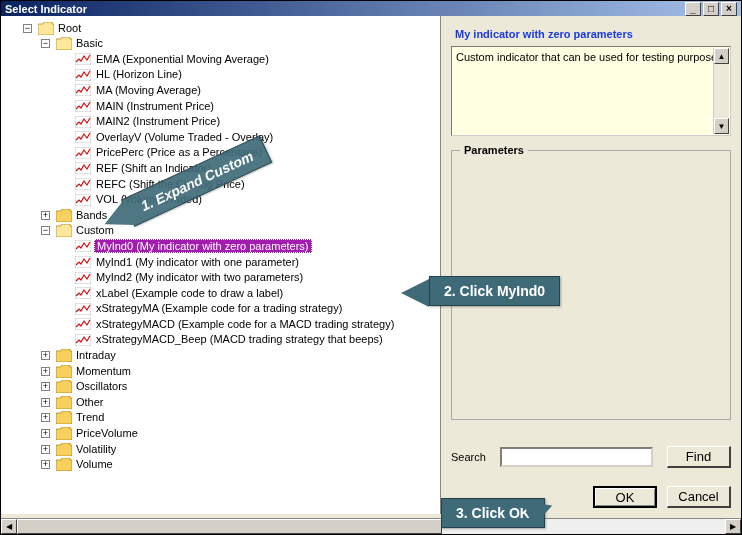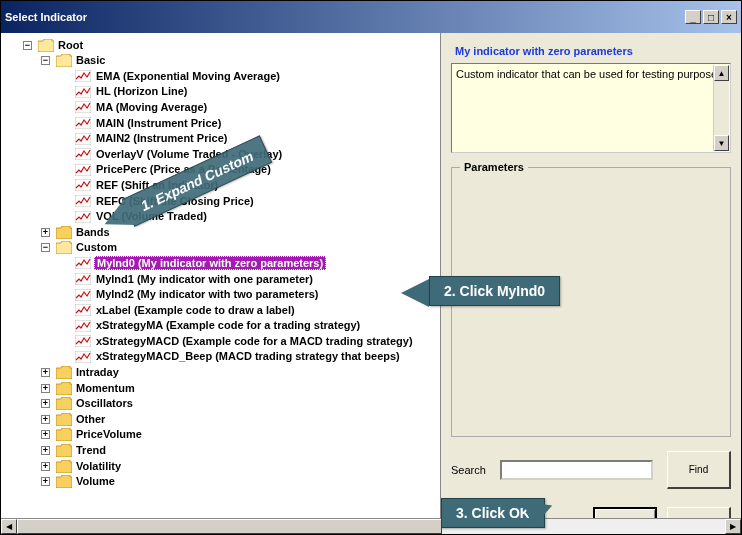--- a/index.html
+++ b/index.html
@@ -6,7 +6,7 @@
   html, body { margin: 0; padding: 0; font-family: Tahoma, Arial, sans-serif; font-size: 11px; }
   body { background: #fff; }
   .window { width: 742px; height: 535px; border: 1px solid #000; position: relative; background: #ece9d8; overflow: hidden; }
-  .titlebar { height: 32px; background: linear-gradient(to right, #0a2462, #a6c2ea); color: #fff; font-weight: bold; padding: 2px 4px; display: flex; align-items: center; position: relative; }
+  .titlebar { height: 15px; background: linear-gradient(to right, #0a2462, #a6c2ea); color: #fff; font-weight: bold; padding: 2px 4px; display: flex; align-items: center; position: relative; }
   .titlebar .buttons { margin-left: auto; display: flex; gap: 0; }
   .tb-btn { width: 16px; height: 14px; background: #d4d0c8; border: 1px solid #fff; border-right-color: #404040; border-bottom-color: #404040; display: flex; align-items: center; justify-content: center; cursor: pointer; margin-left: 2px; font-family: Arial; font-size: 10px; font-weight: bold; color: #000; }
   .content { display: flex; height: calc(100% - 19px - 16px); background: #ece9d8; }

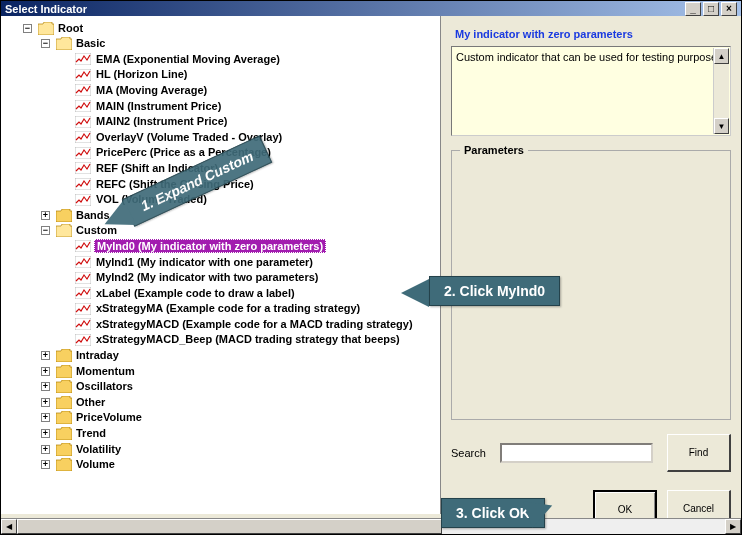--- a/index.html
+++ b/index.html
@@ -12,7 +12,7 @@
   .content { display: flex; height: calc(100% - 19px - 16px); background: #ece9d8; }
   .left { width: 440px; border-right: 1px solid #888; background: #fff; overflow: hidden; padding: 4px 0 0 4px; }
   .right { flex: 1; padding: 8px 10px; position: relative; }
-  .tree { font-size: 11px; line-height: 15px; font-weight: bold; }
+  .tree { font-size: 11px; line-height: 15px; }
   .tree ul { list-style: none; margin: 0; padding-left: 18px; }
   .tree li { position: relative; white-space: nowrap; }
   .expander { display: inline-block; width: 9px; height: 9px; border: 1px solid #808080; background: #fff; text-align: center; line-height: 7px; font-size: 9px; cursor: pointer; margin-right: 6px; vertical-align: middle; }

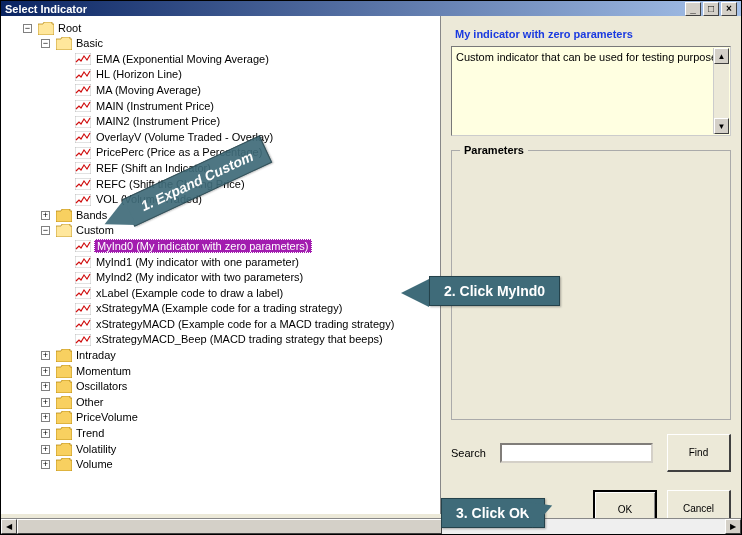--- a/index.html
+++ b/index.html
@@ -160,10 +160,10 @@
   </svg><span class="node-label">Other</span></li>
                 <li><span class="expander closed"></span><svg class="folder-icon" width="16" height="13" viewBox="0 0 16 13">
     <path d="M0 2 L5 2 L6 0 L14 0 L14 2 L16 2 L16 13 L0 13 Z" fill="#f8d060" stroke="#b08000" stroke-width="0.7"></path>
+  </svg><span class="node-label">Trend</span></li>
+                <li><span class="expander closed"></span><svg class="folder-icon" width="16" height="13" viewBox="0 0 16 13">
+    <path d="M0 2 L5 2 L6 0 L14 0 L14 2 L16 2 L16 13 L0 13 Z" fill="#f8d060" stroke="#b08000" stroke-width="0.7"></path>
   </svg><span class="node-label">PriceVolume</span></li>
-                <li><span class="expander closed"></span><svg class="folder-icon" width="16" height="13" viewBox="0 0 16 13">
-    <path d="M0 2 L5 2 L6 0 L14 0 L14 2 L16 2 L16 13 L0 13 Z" fill="#f8d060" stroke="#b08000" stroke-width="0.7"></path>
-  </svg><span class="node-label">Trend</span></li>
                 <li><span class="expander closed"></span><svg class="folder-icon" width="16" height="13" viewBox="0 0 16 13">
     <path d="M0 2 L5 2 L6 0 L14 0 L14 2 L16 2 L16 13 L0 13 Z" fill="#f8d060" stroke="#b08000" stroke-width="0.7"></path>
   </svg><span class="node-label">Volatility</span></li>

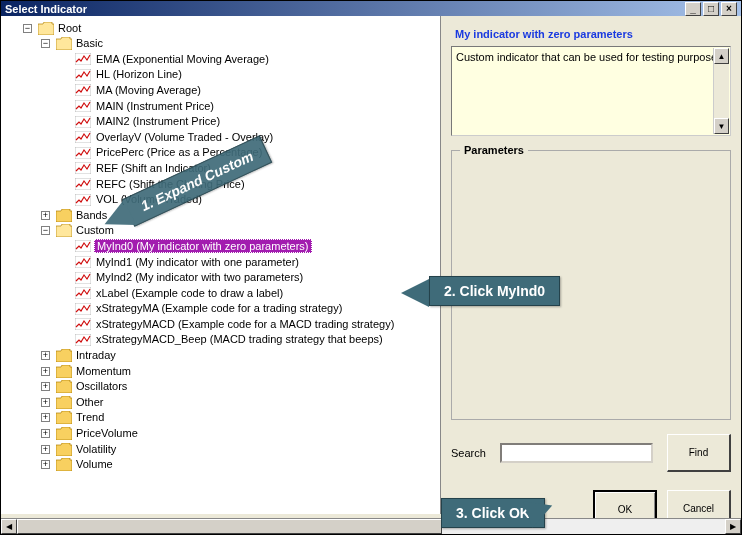--- a/index.html
+++ b/index.html
@@ -30,7 +30,7 @@
   .desc-scroll .down { position: absolute; bottom: 0; left:0; right:0;}
   .fieldset { border: 1px solid #aaa; margin-top: 14px; height: 270px; position: relative; padding: 8px; font-weight: bold; }
   .fieldset .legend { position: absolute; top: -7px; left: 8px; background: #ece9d8; padding: 0 4px; font-size: 11px; }
-  .searchrow { display: flex; align-items: center; gap: 14px; margin-top: 14px; }
+  .searchrow { display: flex; align-items: center; gap: 14px; margin-top: 26px; }
   .searchrow input[type=text] { flex: 1; height: 20px; border: 2px inset #d4d0c8; font-family: inherit; font-size: 11px; padding: 0 2px; background:#fff;}
   .btn { height: 38px; min-width: 64px; padding: 0 10px; background: #ece9d8; border: 1px solid #404040; border-right: 2px solid #404040; border-bottom: 2px solid #404040; border-top-color: #fff; border-left-color:#fff; font-family: inherit; font-size: 10px; cursor: pointer; }
   .btn.default { border: 2px solid #000; box-shadow: inset 1px 1px #fff, inset -1px -1px #888; }

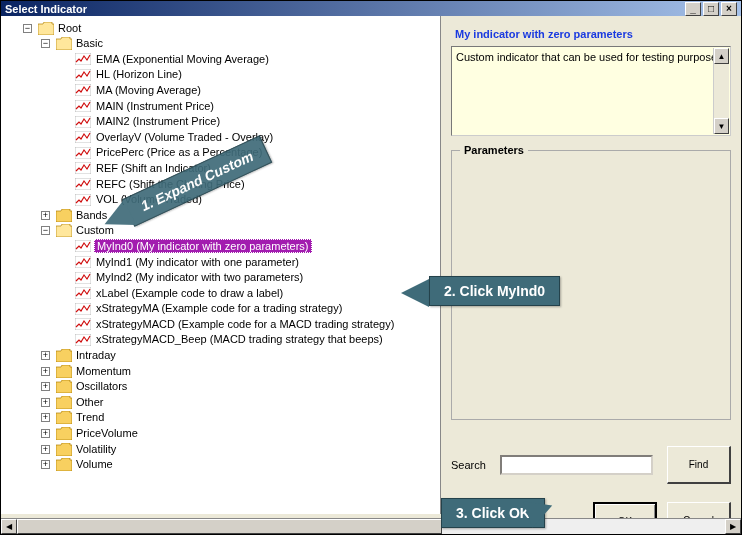--- a/index.html
+++ b/index.html
@@ -32,7 +32,7 @@
   .fieldset .legend { position: absolute; top: -7px; left: 8px; background: #ece9d8; padding: 0 4px; font-size: 11px; }
   .searchrow { display: flex; align-items: center; gap: 14px; margin-top: 26px; }
   .searchrow input[type=text] { flex: 1; height: 20px; border: 2px inset #d4d0c8; font-family: inherit; font-size: 11px; padding: 0 2px; background:#fff;}
-  .btn { height: 38px; min-width: 64px; padding: 0 10px; background: #ece9d8; border: 1px solid #404040; border-right: 2px solid #404040; border-bottom: 2px solid #404040; border-top-color: #fff; border-left-color:#fff; font-family: inherit; font-size: 10px; cursor: pointer; }
+  .btn { height: 22px; min-width: 64px; padding: 0 10px; background: #ece9d8; border: 1px solid #404040; border-right: 2px solid #404040; border-bottom: 2px solid #404040; border-top-color: #fff; border-left-color:#fff; font-family: inherit; font-size: 13px; cursor: pointer; }
   .btn.default { border: 2px solid #000; box-shadow: inset 1px 1px #fff, inset -1px -1px #888; }
   .buttonrow { display: flex; gap: 10px; justify-content: flex-end; margin-top: 18px; }
   .hscroll { position: absolute; bottom: 0; left: 0; right: 0; height: 16px; background: #ece9d8; border-top: 1px solid #888; display: flex; }

